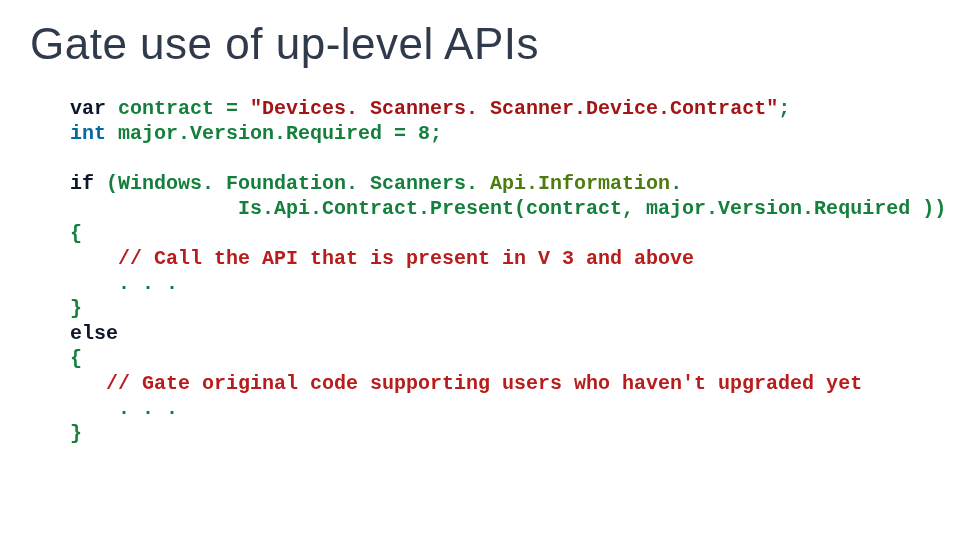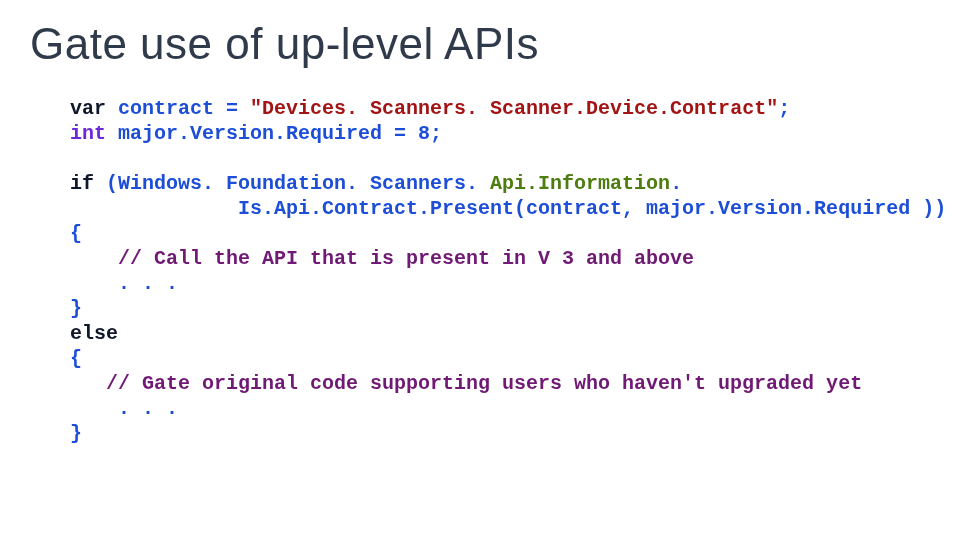--- a/index.html
+++ b/index.html
@@ -40,7 +40,7 @@
   .c-str  { color: #a31515; } 
   .c-cls  { color: #4d7c0f; } 
   .c-cmt  { color: #701a75; } 
-  .c-plain{ color: #1d4ed8; }
+  .c-plain{ color: #15803d; }
 </style>
 </head>
 <body>

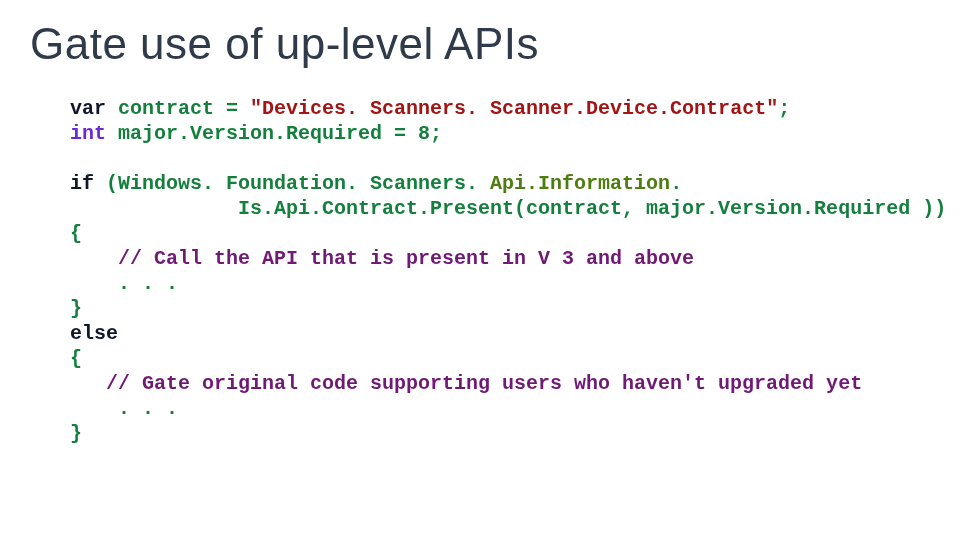--- a/index.html
+++ b/index.html
@@ -36,7 +36,7 @@
     font-weight: bold;
   }
   .c-kw   { color: #0f172a; } 
-  .c-type { color: #6d28d9; } 
+  .c-type { color: #0369a1; } 
   .c-str  { color: #a31515; } 
   .c-cls  { color: #4d7c0f; } 
   .c-cmt  { color: #701a75; } 

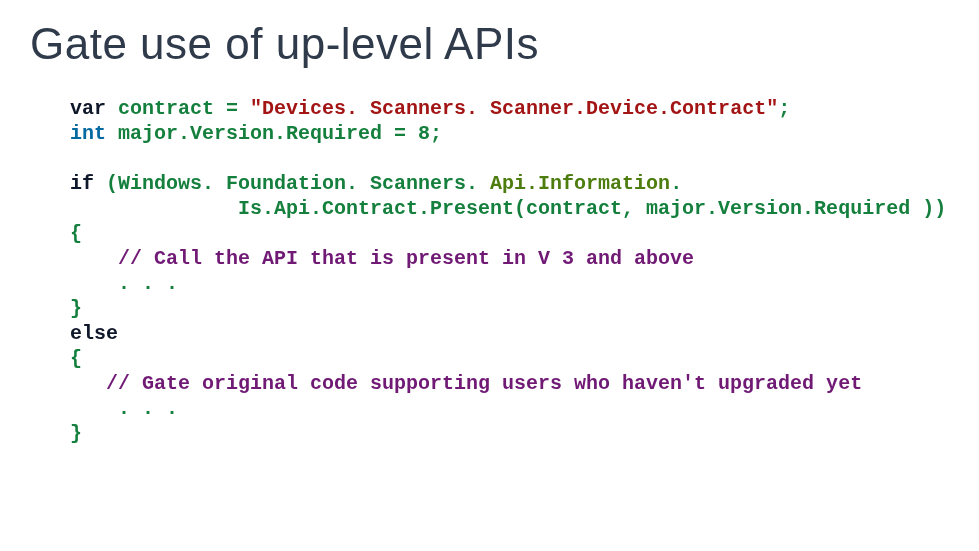--- a/index.html
+++ b/index.html
@@ -39,7 +39,7 @@
   .c-type { color: #0369a1; } 
   .c-str  { color: #a31515; } 
   .c-cls  { color: #4d7c0f; } 
-  .c-cmt  { color: #701a75; } 
+  .c-cmt  { color: #b91c1c; } 
   .c-plain{ color: #15803d; }
 </style>
 </head>

